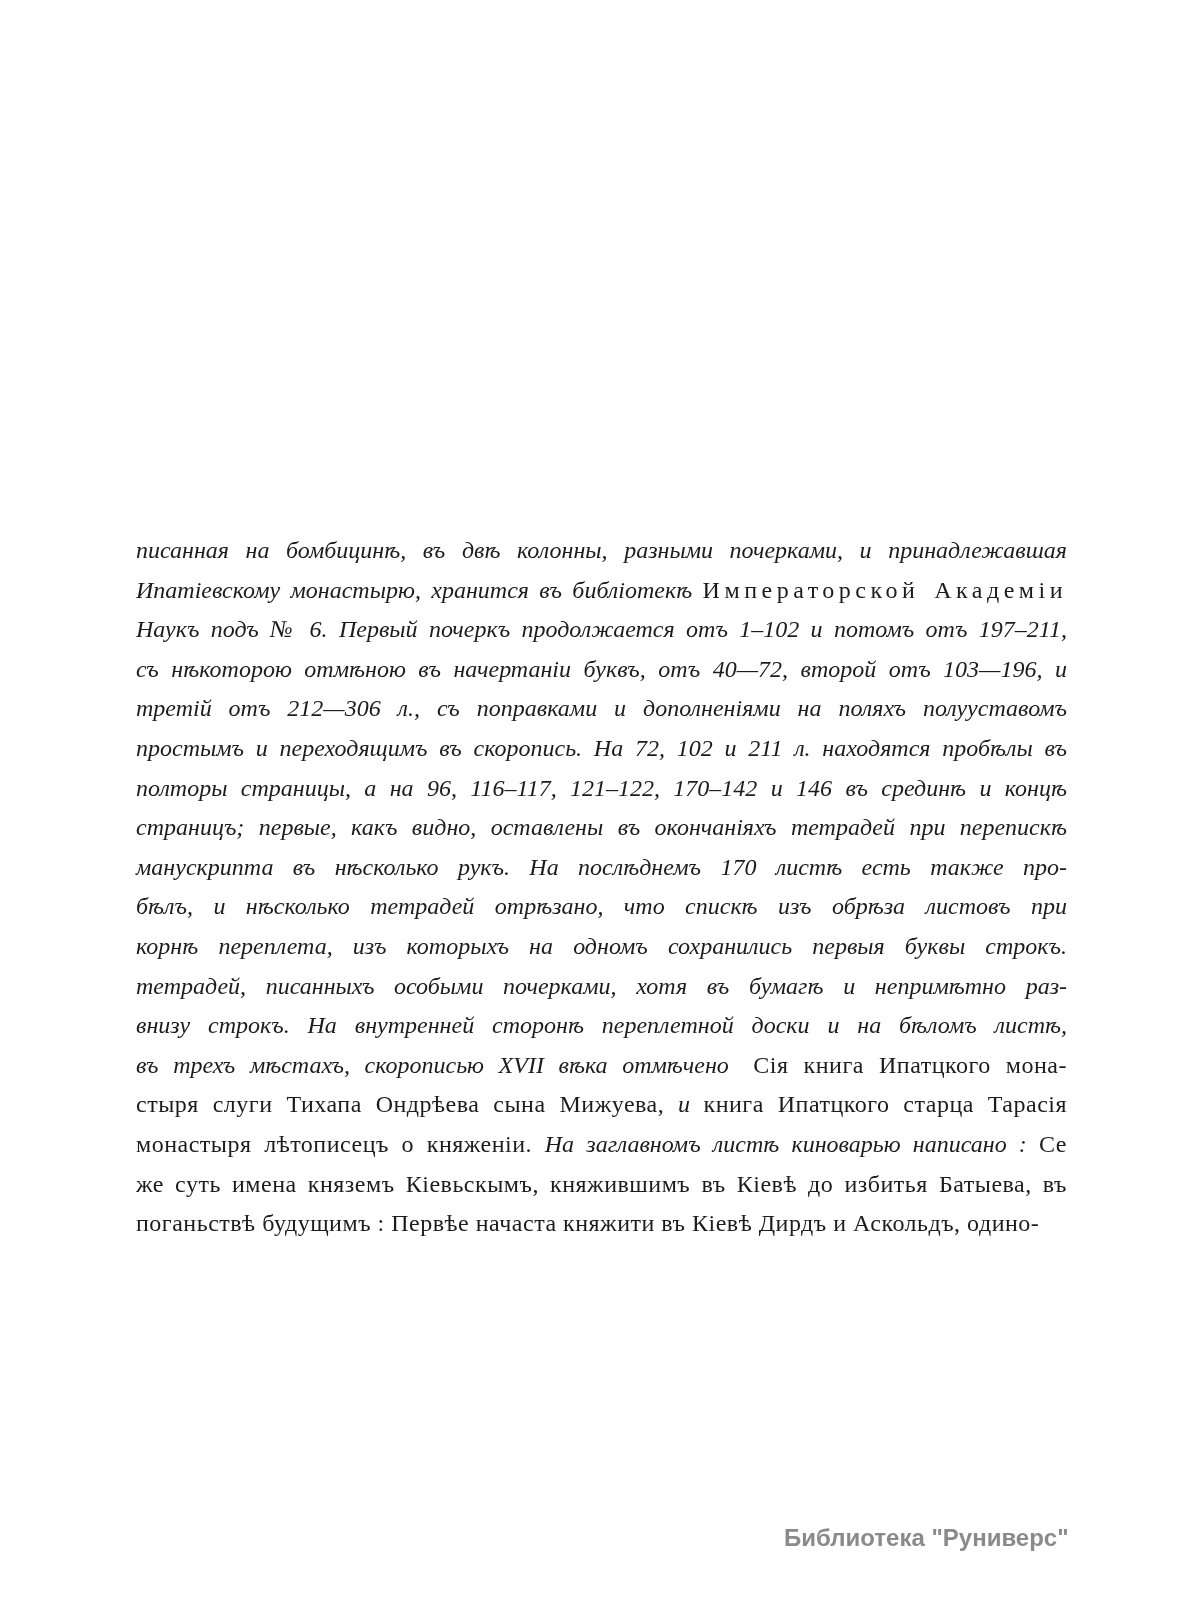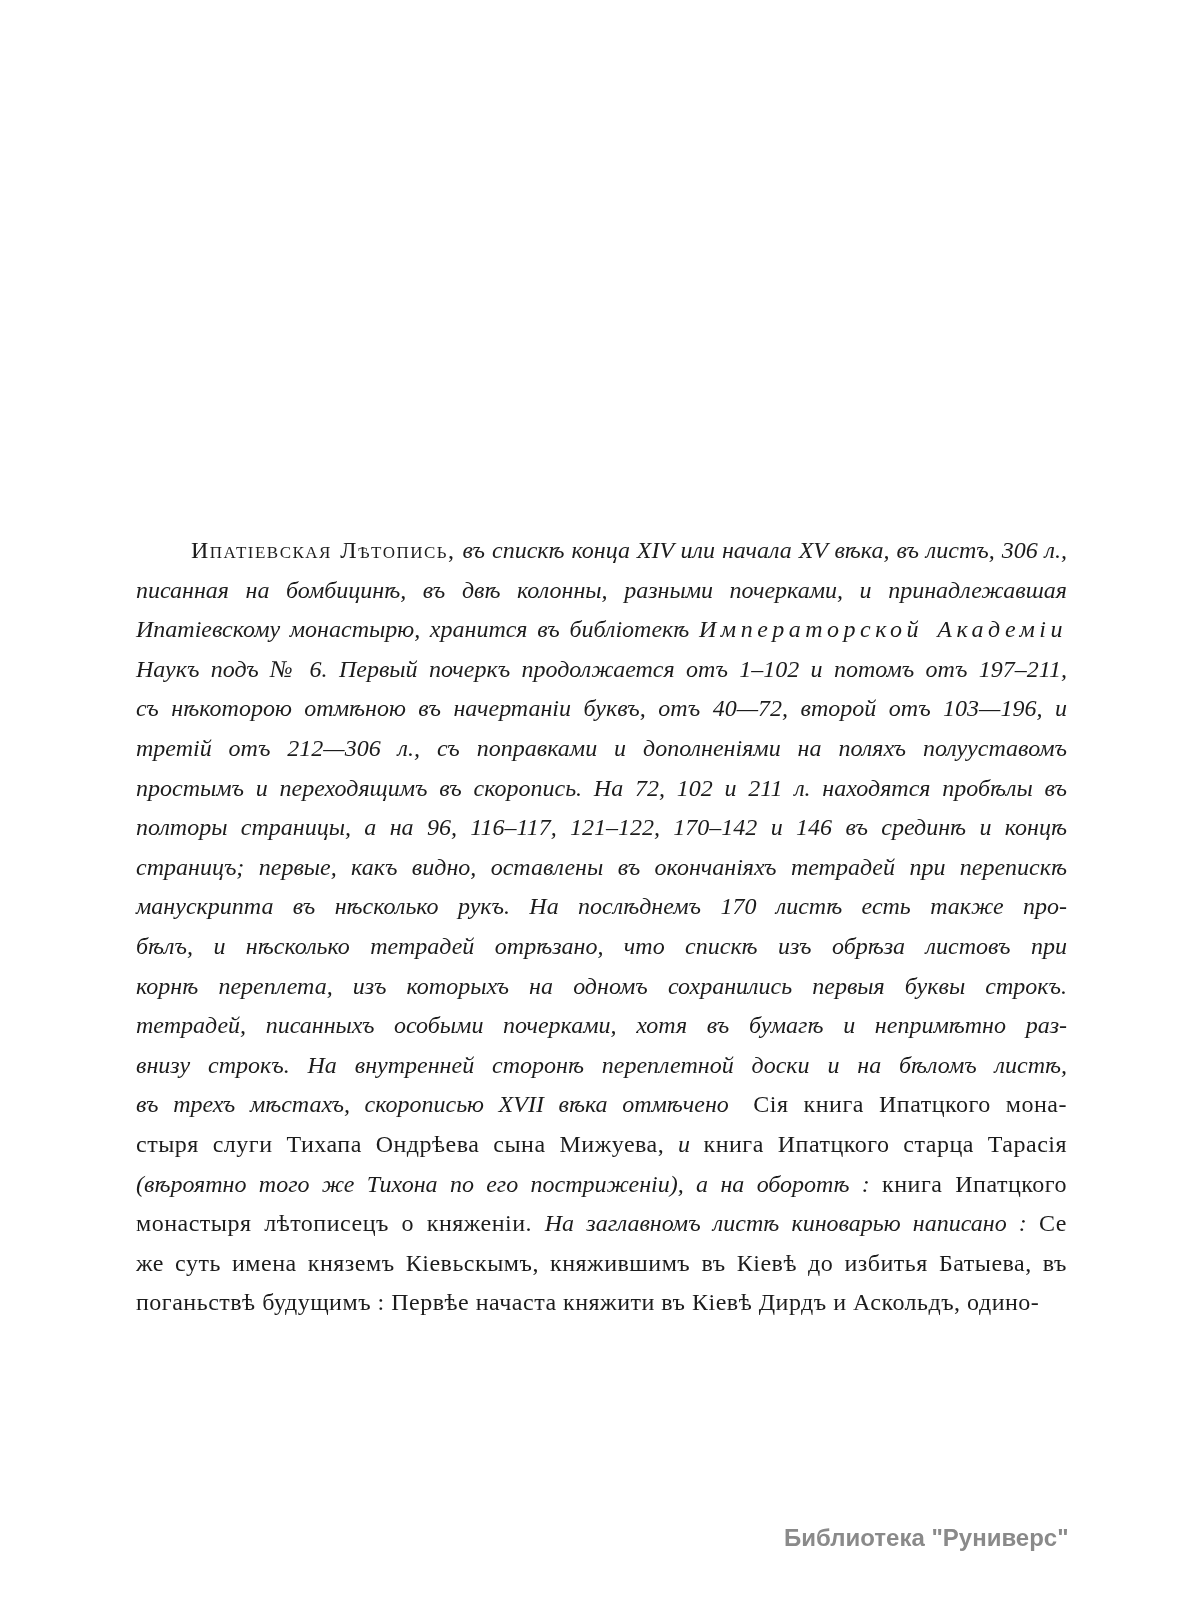--- a/index.html
+++ b/index.html
@@ -73,7 +73,6 @@
 
 <div class="page">
   <div class="text-block" style="color: rgb(28, 28, 28);">
-      <div class="line indent"><span class="seg-smallcaps">Ипатіевская Лѣтопись,</span><span class="seg-italic"> въ спискѣ конца XIV или начала XV вѣка, въ листъ, 306 л.,</span></div>
       <div class="line"><span class="seg-italic">писанная на бомбицинѣ, въ двѣ колонны, разными почерками, и принадлежавшая</span></div>
       <div class="line"><span class="seg-italic">Ипатіевскому монастырю, хранится въ библіотекѣ </span><span class="seg-spaced">Императорской Академіи</span></div>
       <div class="line"><span class="seg-italic">Наукъ подъ № 6. Первый почеркъ продолжается отъ 1–102 и потомъ отъ 197–211,</span></div>

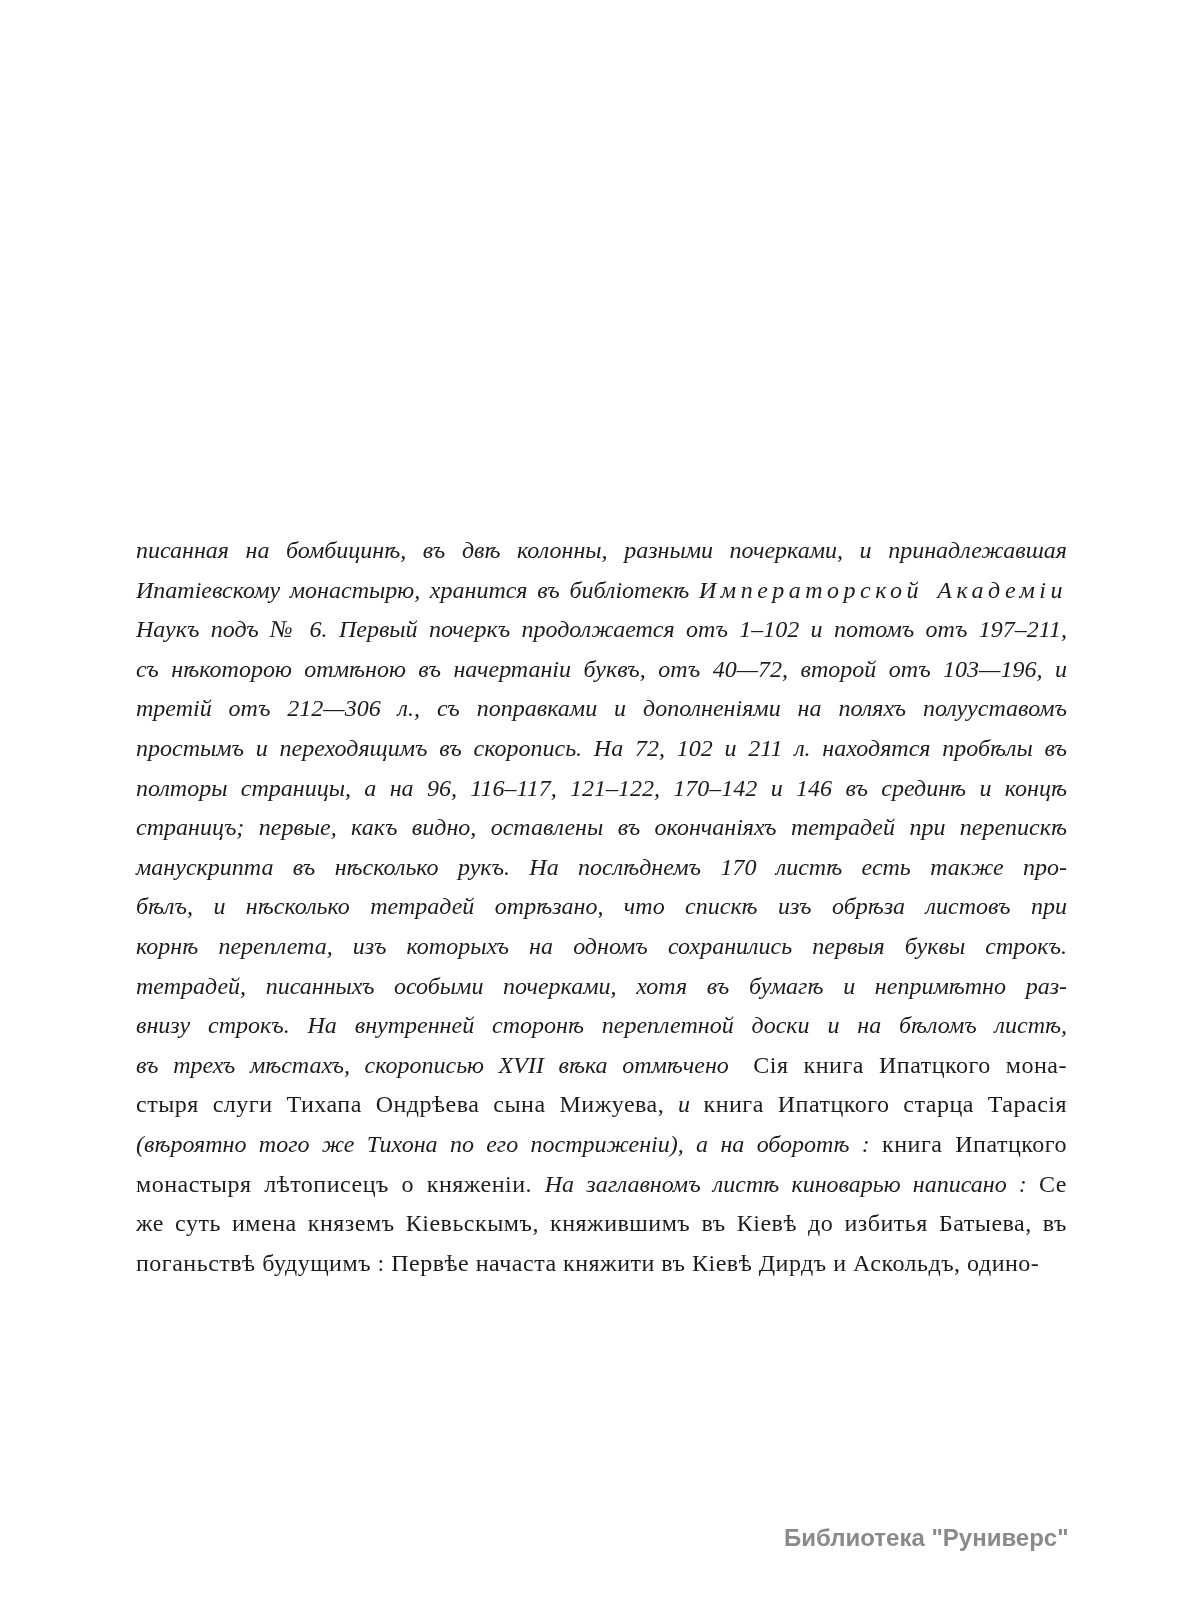--- a/index.html
+++ b/index.html
@@ -53,7 +53,6 @@
     letter-spacing: 1.5px;
   }
   .seg-spaced {
-    font-style: italic;
     letter-spacing: 4.5px;
     margin-top: 32px;
   }

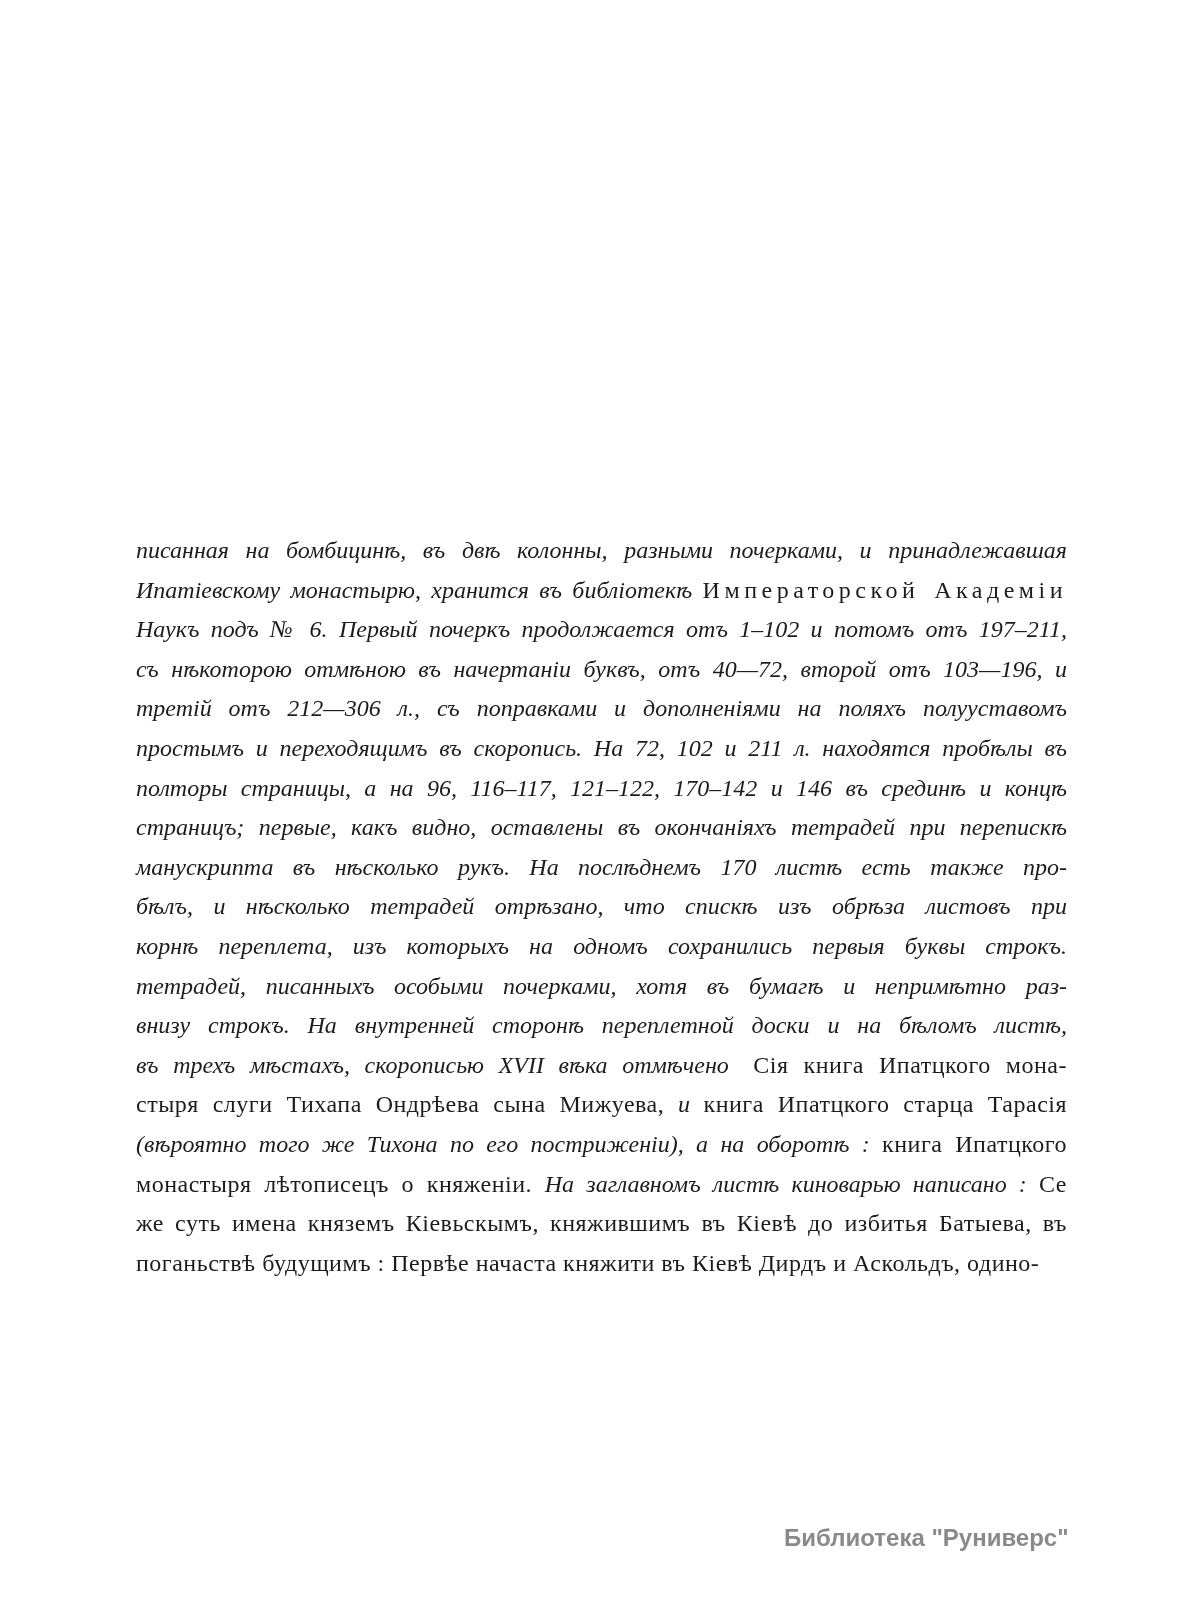--- a/index.html
+++ b/index.html
@@ -87,7 +87,6 @@
       <div class="line"><span class="seg-italic">внизу строкъ. На внутренней сторонѣ переплетной доски и на бѣломъ листѣ,</span></div>
       <div class="line"><span class="seg-italic">въ трехъ мѣстахъ, скорописью XVII вѣка отмѣчено</span><span class="seg-roman"> Сія книга Ипатцкого мона-</span></div>
       <div class="line"><span class="seg-roman">стыря слуги Тихапа Ондрѣева сына Мижуева, </span><span class="seg-italic">и </span><span class="seg-roman">книга Ипатцкого старца Тарасія</span></div>
-      <div class="line"><span class="seg-italic">(вѣроятно того же Тихона по его постриженіи), а на оборотѣ : </span><span class="seg-roman">книга Ипатцкого</span></div>
       <div class="line"><span class="seg-roman">монастыря лѣтописецъ о княженіи. </span><span class="seg-italic">На заглавномъ листѣ киноварью написано : </span><span class="seg-roman">Се</span></div>
       <div class="line"><span class="seg-roman">же суть имена княземъ Кіевьскымъ, княжившимъ въ Кіевѣ до избитья Батыева, въ</span></div>
       <div class="line left"><span class="seg-roman">поганьствѣ будущимъ : Первѣе начаста княжити въ Кіевѣ Дирдъ и Аскольдъ, одино-</span></div>

